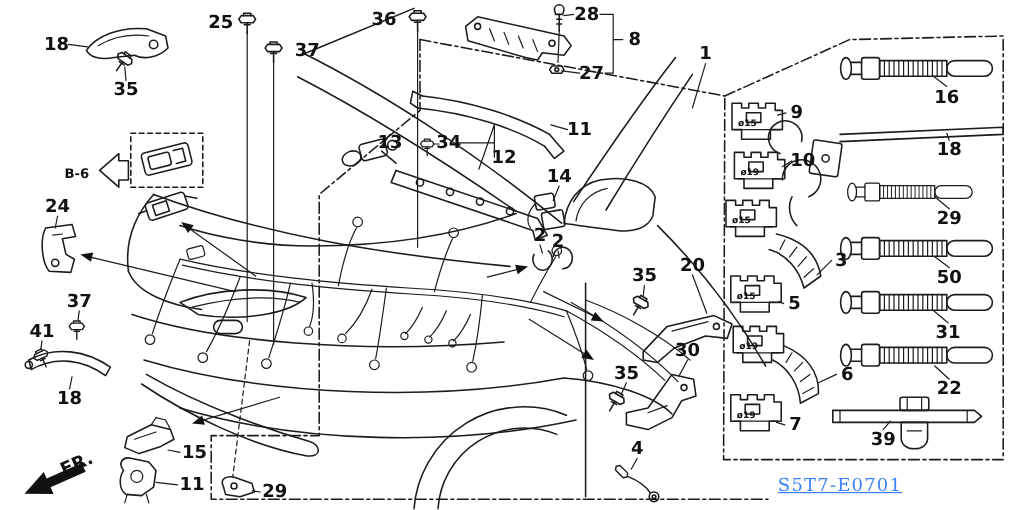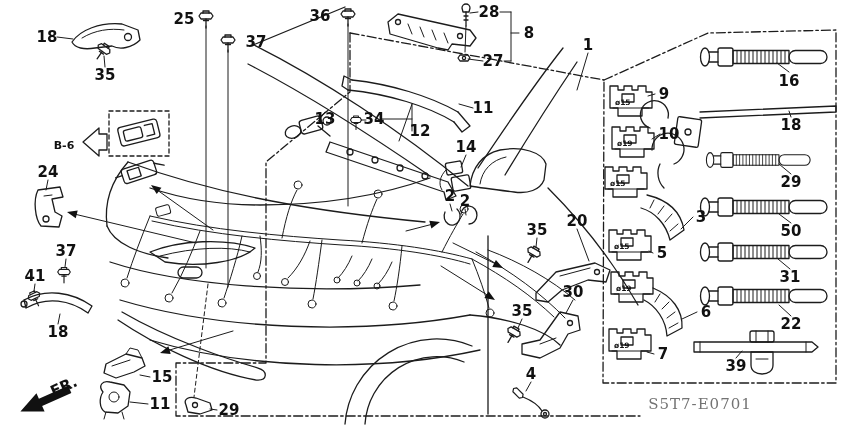--- a/index.html
+++ b/index.html
@@ -11,7 +11,7 @@
   .big{font-size:11px;}
   .fr{transform:translate(-50%,-50%) rotate(-24deg);font-style:normal;font-size:15px;}
   .code{position:absolute;transform:translate(-50%,-50%);font-family:"DejaVu Serif",serif;
-        font-size:15px;letter-spacing:1px;color:#737373;white-space:nowrap;}
+        font-size:15px;letter-spacing:1px;color:#3b82f6;white-space:nowrap;text-decoration:underline;}
   .art{stroke:#1c1c1c;fill:none;stroke-width:1.3;stroke-linecap:round;stroke-linejoin:round;}
   .thin{stroke-width:1;}
   .dash{stroke-dasharray:9 3 2.5 3;}

